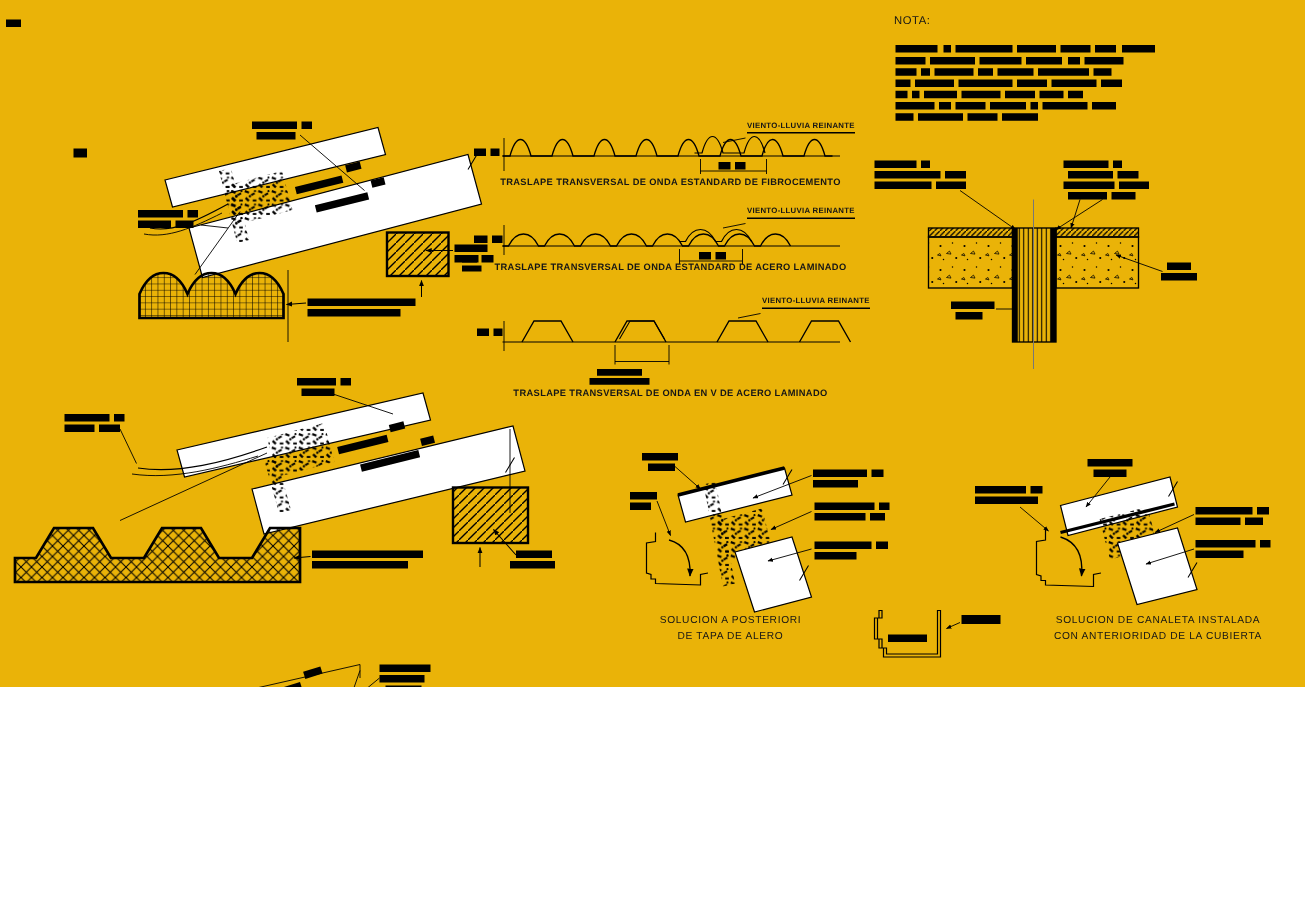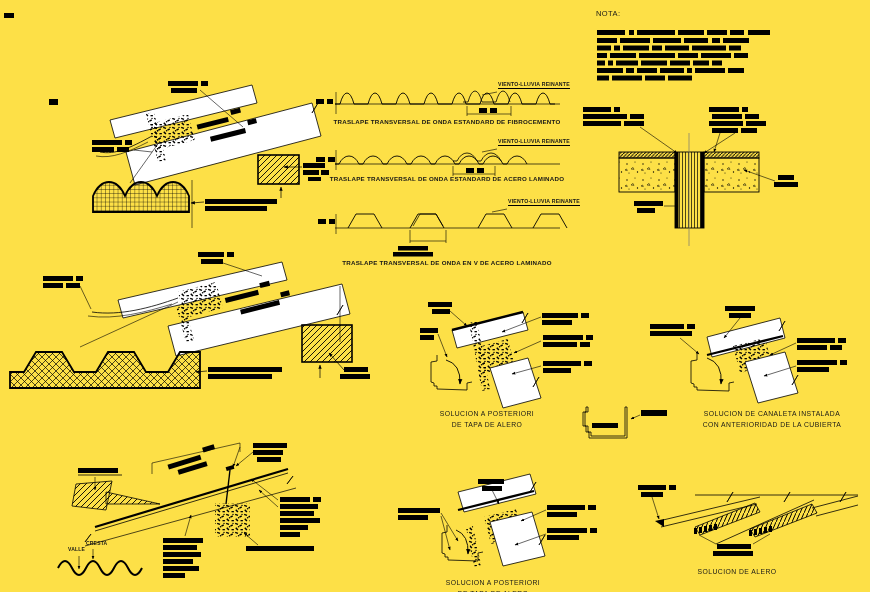--- a/index.html
+++ b/index.html
@@ -3,7 +3,7 @@
 <meta charset="utf-8">
 <style>
   html,body{margin:0;padding:0;background:#fff;}
-  .canvas{position:relative;width:870px;height:592px;background:#fde047;overflow:hidden;
+  .canvas{position:relative;width:870px;height:458px;background:#eab308;overflow:hidden;
           font-family:"Liberation Sans",sans-serif;color:#111;text-decoration:underline;}
   .canvas svg{position:absolute;left:0;top:0;}
   .lbl{position:absolute;white-space:nowrap;color:#161616;}

